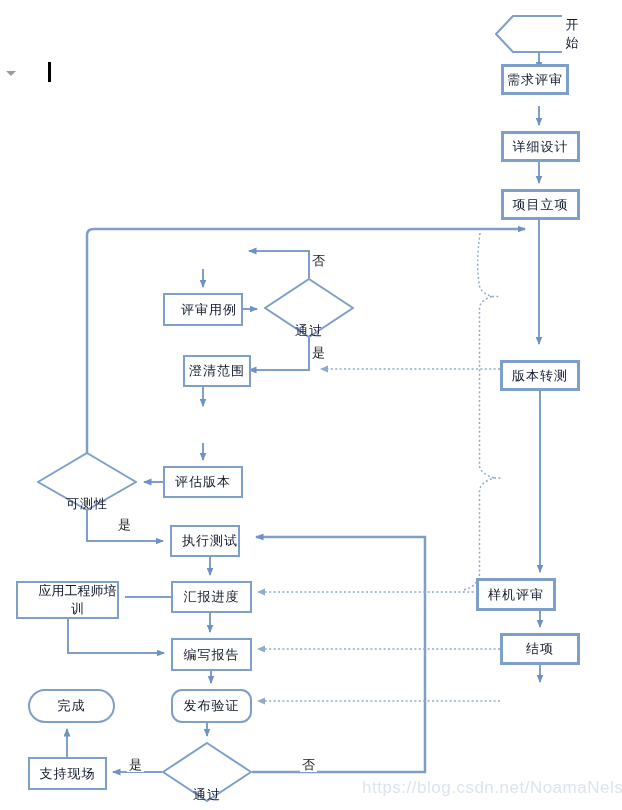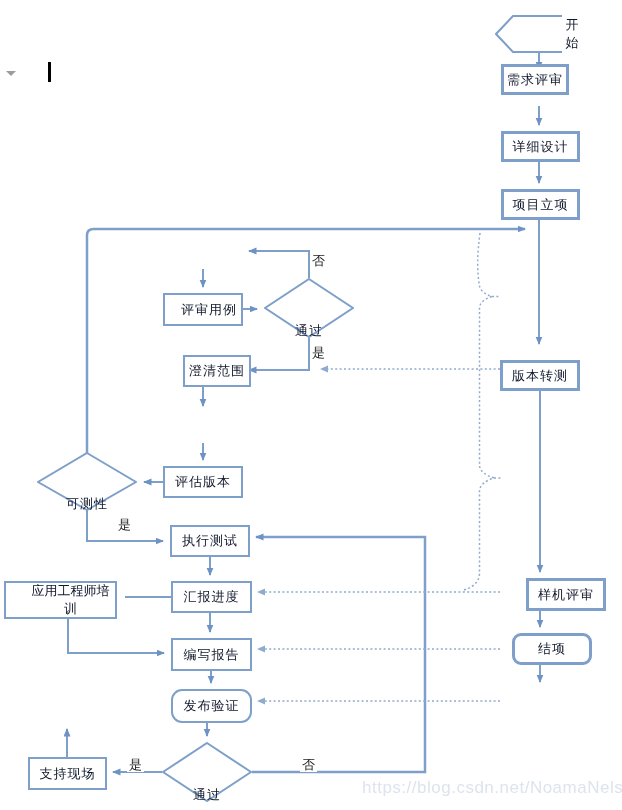--- a/index.html
+++ b/index.html
@@ -128,7 +128,7 @@
     </svg>
     <span>可测性</span>
   </div>
-  <div class="node box" style="left:170px;top:525px;width:80px;height:32px;">
+  <div class="node box" style="left:170px;top:525px;width:70px;height:32px;justify-content:flex-end;">
     <span>执行测试</span>
   </div>
   <div class="node box" style="left:171px;top:581px;width:81px;height:32px;">

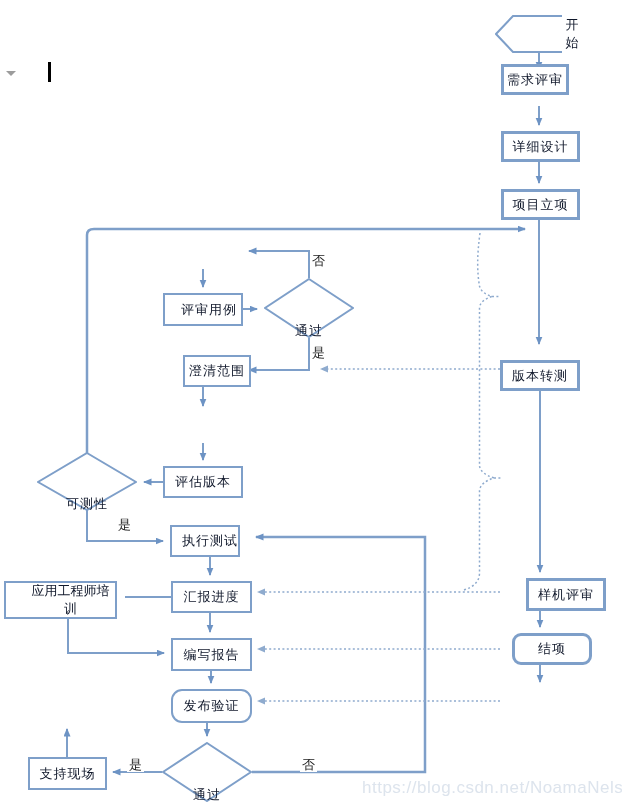--- a/index.html
+++ b/index.html
@@ -134,7 +134,7 @@
   <div class="node box" style="left:171px;top:581px;width:81px;height:32px;">
     <span>汇报进度</span>
   </div>
-  <div class="node box" style="left:4px;top:581px;width:113px;height:38px;letter-spacing:0;padding-left:20px;">
+  <div class="node box" style="left:16px;top:581px;width:103px;height:38px;letter-spacing:0;padding-left:20px;">
     <span>应用工程师培训</span>
   </div>
   <div class="node box" style="left:171px;top:638px;width:81px;height:33px;">

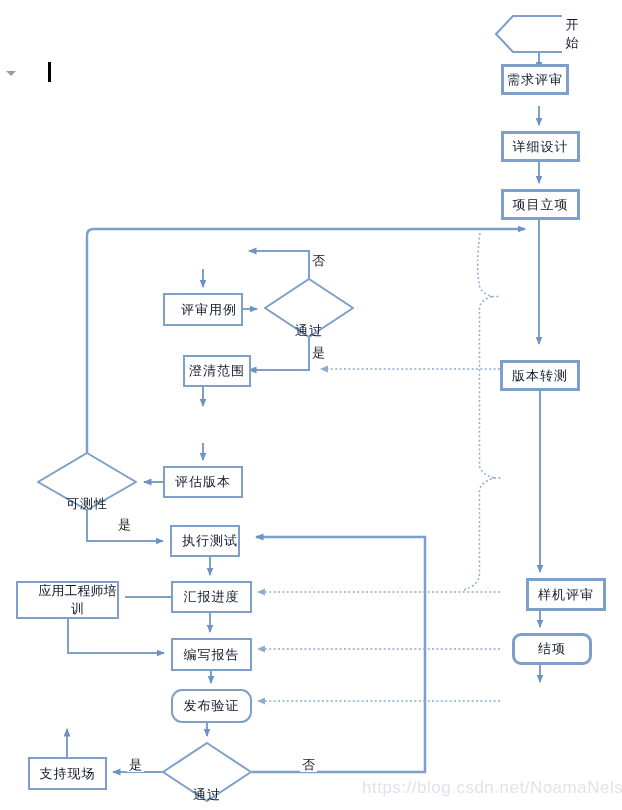--- a/index.html
+++ b/index.html
@@ -100,7 +100,7 @@
   <div class="node box thick" style="left:500px;top:360px;width:80px;height:31px;">
     <span>版本转测</span>
   </div>
-  <div class="node box thick" style="left:526px;top:578px;width:80px;height:33px;">
+  <div class="node box thick" style="left:476px;top:578px;width:80px;height:33px;">
     <span>样机评审</span>
   </div>
   <div class="node box thick" style="left:512px;top:633px;width:80px;height:32px;border-radius:9px;">

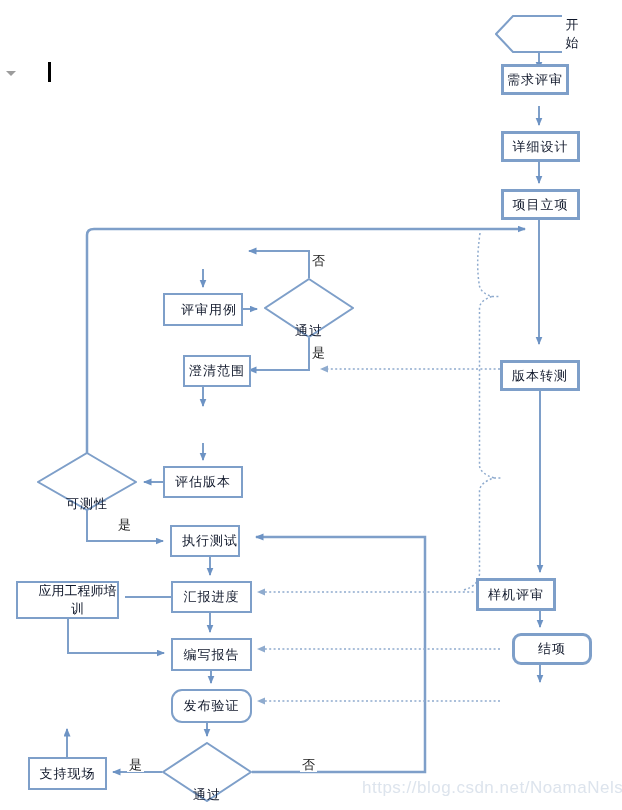--- a/index.html
+++ b/index.html
@@ -103,7 +103,7 @@
   <div class="node box thick" style="left:476px;top:578px;width:80px;height:33px;">
     <span>样机评审</span>
   </div>
-  <div class="node box thick" style="left:512px;top:633px;width:80px;height:32px;border-radius:9px;">
+  <div class="node box thick" style="left:500px;top:633px;width:80px;height:32px;">
     <span>结项</span>
   </div>
 

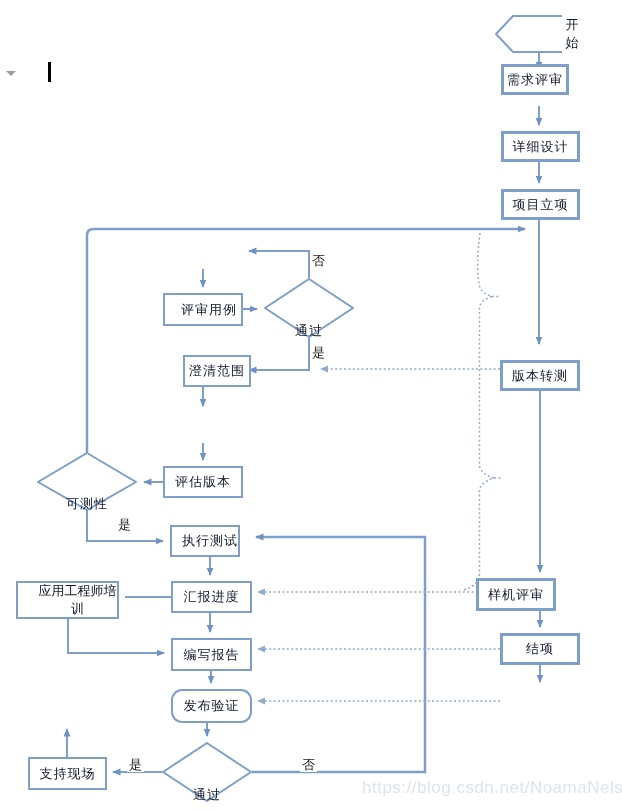--- a/index.html
+++ b/index.html
@@ -150,6 +150,9 @@
     <span>通过</span>
   </div>
 
+  <div class="node term" style="left:28px;top:689px;width:87px;height:34px;">
+    <span>完成</span>
+  </div>
   <div class="node box" style="left:28px;top:757px;width:79px;height:33px;">
     <span>支持现场</span>
   </div>

